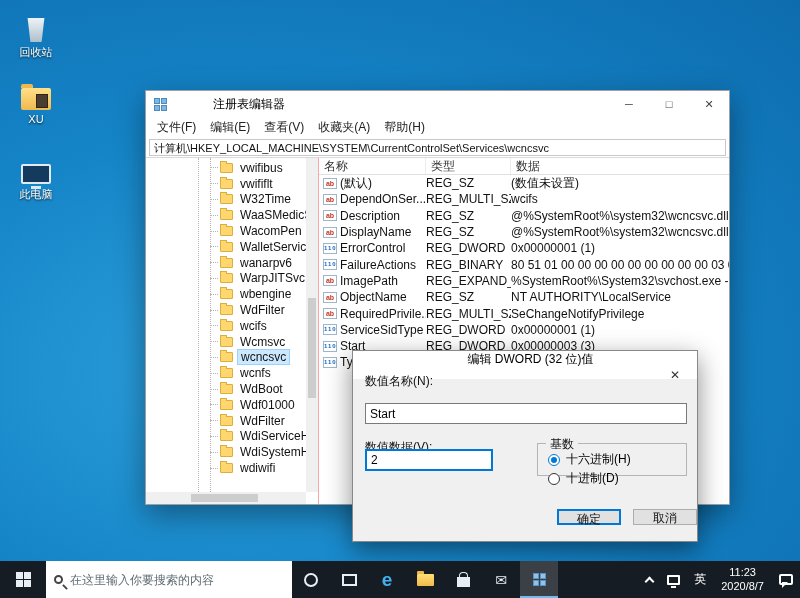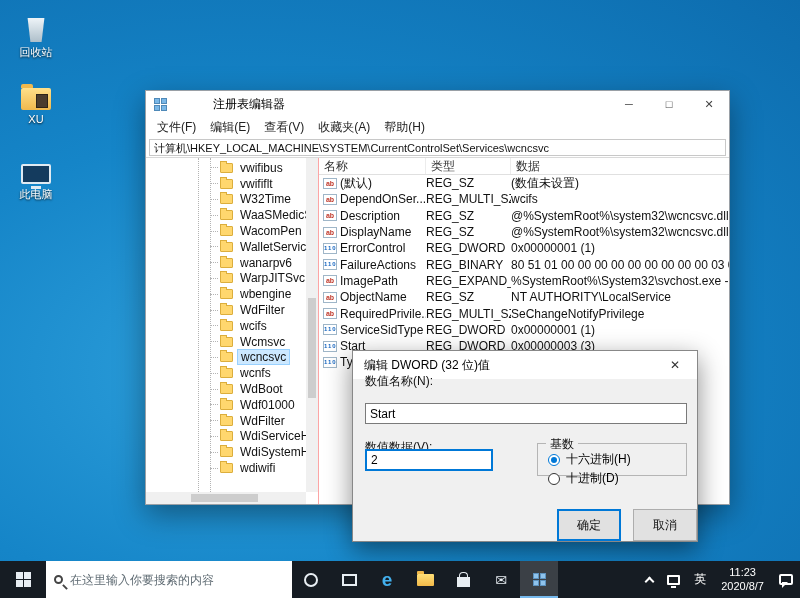--- a/index.html
+++ b/index.html
@@ -64,7 +64,7 @@
   
   #dialog { position:absolute; left:352px; top:350px; width:346px; height:192px; background:#f0f0f0;
     border:1px solid #888; box-shadow:0 8px 24px rgba(0,0,0,.45); font-size:12px; }
-  .dlg-title { height:28px; background:#fff; display:flex; align-items:center; padding-left:11px; color:#000; }
+  .dlg-title { height:28px; background:#fff; display:flex; align-items:center; padding-left:11px; color:#000;flex-direction:column; }
   .dlg-close { margin-left:auto; width:44px; height:100%; display:flex; align-items:center; justify-content:center; color:#333; font-size:12px; }
   .dlg-label { position:absolute; color:#111; }
   .lbl-name { left:12px; top:22px; }

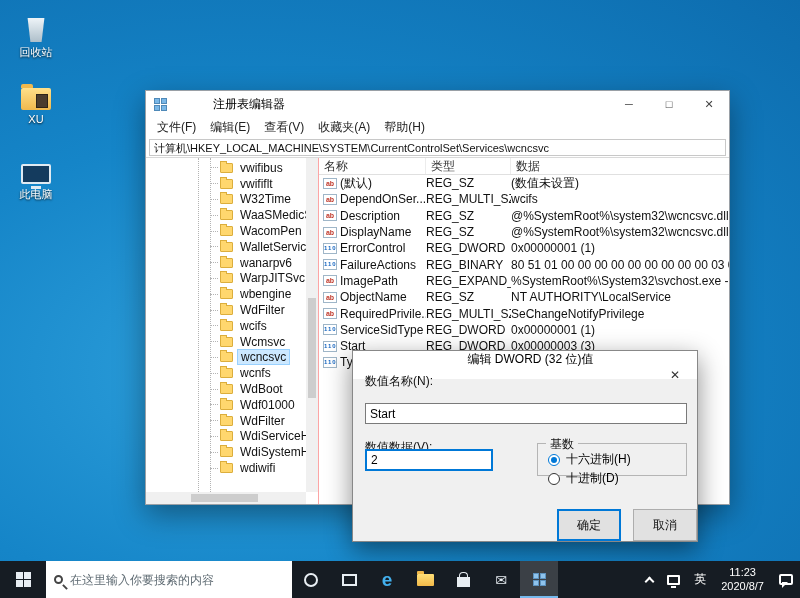--- a/index.html
+++ b/index.html
@@ -80,7 +80,7 @@
   .radio { width:12px; height:12px; border:1px solid #333; border-radius:50%; background:#fff; position:relative; flex:0 0 auto; }
   .radio.checked { border-color:#0078d7; }
   .radio.checked::after { content:""; position:absolute; inset:2px; border-radius:50%; background:#0078d7; }
-  .dlg-btn { position:absolute; width:64px; height:32px; background:#e1e1e1; border:1px solid #adadad;
+  .dlg-btn { position:absolute; width:64px; height:16px; background:#e1e1e1; border:1px solid #adadad;
     font-size:12px; font-family:inherit; color:#111; }
   .btn-ok { left:204px; top:158px; border:2px solid #0078d7; }
   .btn-cancel { left:280px; top:158px; }

